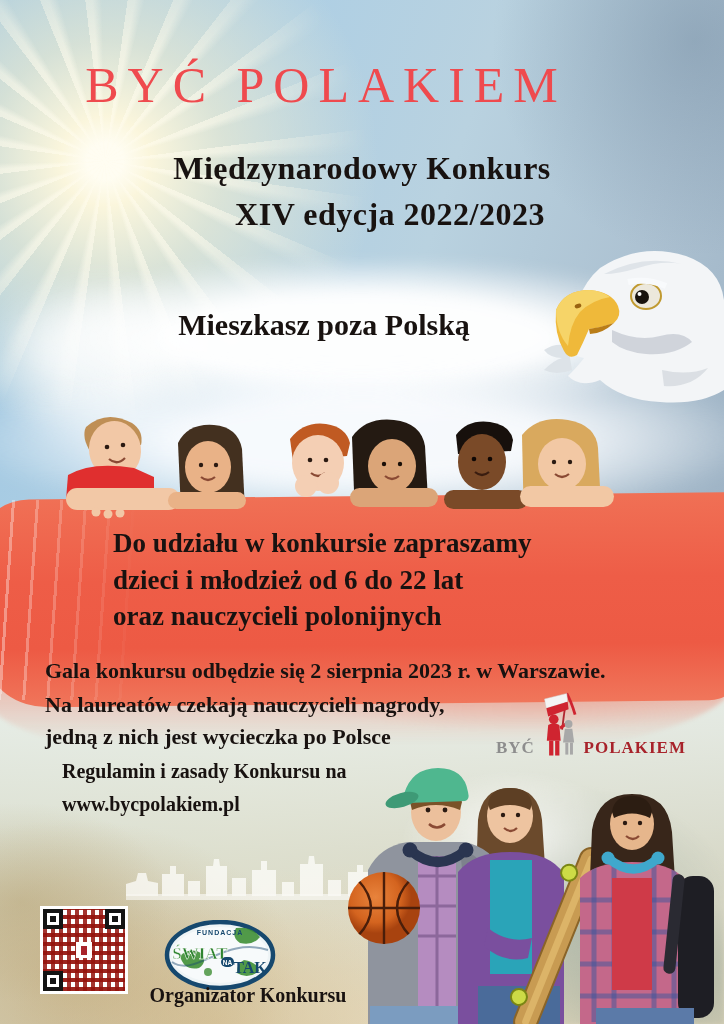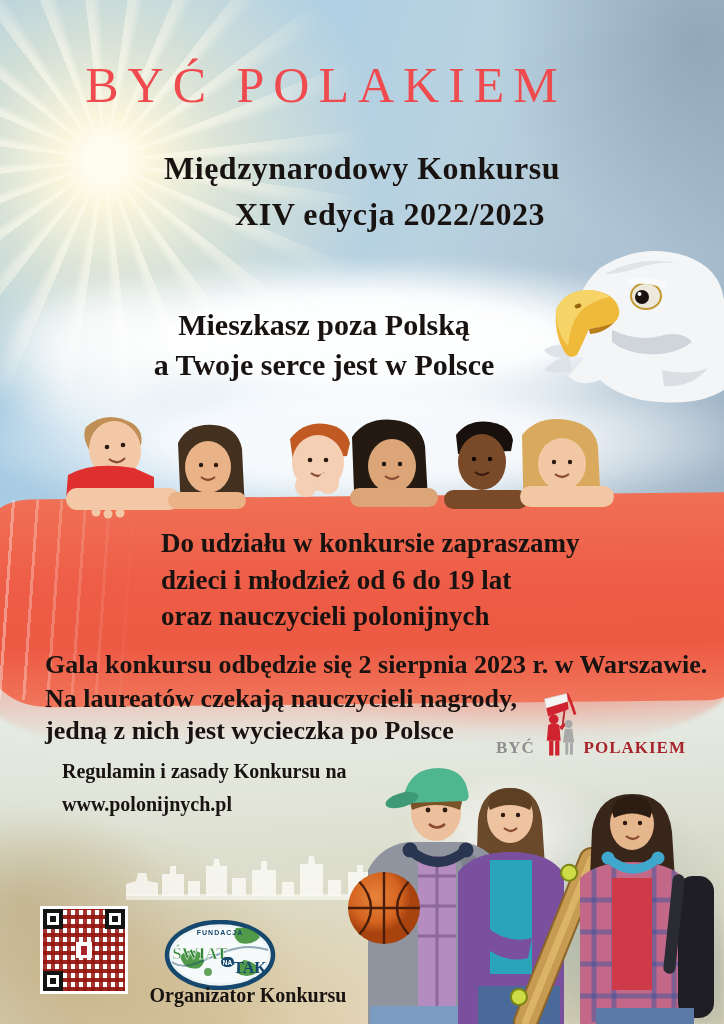--- a/index.html
+++ b/index.html
@@ -99,7 +99,7 @@
   <div class="abs teen-backdrop"></div>
 
   <h1 class="abs title">BYĆ POLAKIEM</h1>
-  <div class="abs subtitle sub1">Międzynarodowy Konkursu</div>
+  <div class="abs subtitle sub1">Międzynarodowy Konkurs</div>
   <div class="abs subtitle sub2">XIV edycja 2022/2023</div>
 
   <svg class="abs svg-block" style="left:542px;top:250px;" width="182" height="155" viewBox="0 0 182 155">

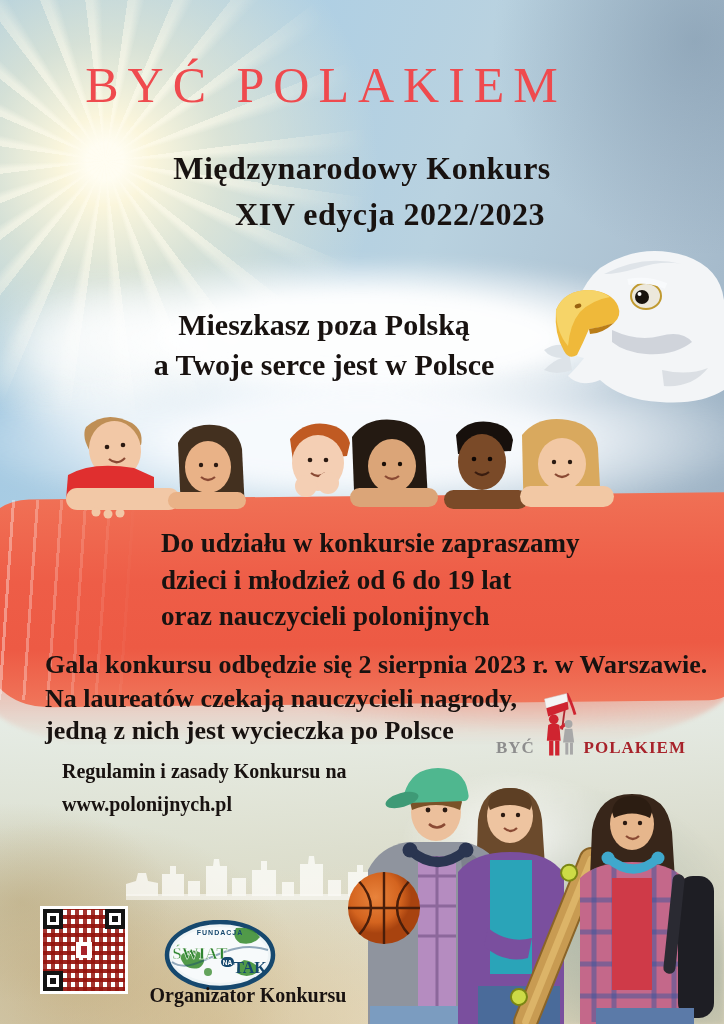--- a/index.html
+++ b/index.html
@@ -119,7 +119,6 @@
   </svg>
 
   <div class="abs tagline tag1">Mieszkasz poza Polską</div>
-  <div class="abs tagline tag2">a Twoje serce jest w Polsce</div>
 
   <svg class="abs svg-block" style="left:30px;top:405px;z-index:3;" width="660" height="125" viewBox="0 0 660 125">
 

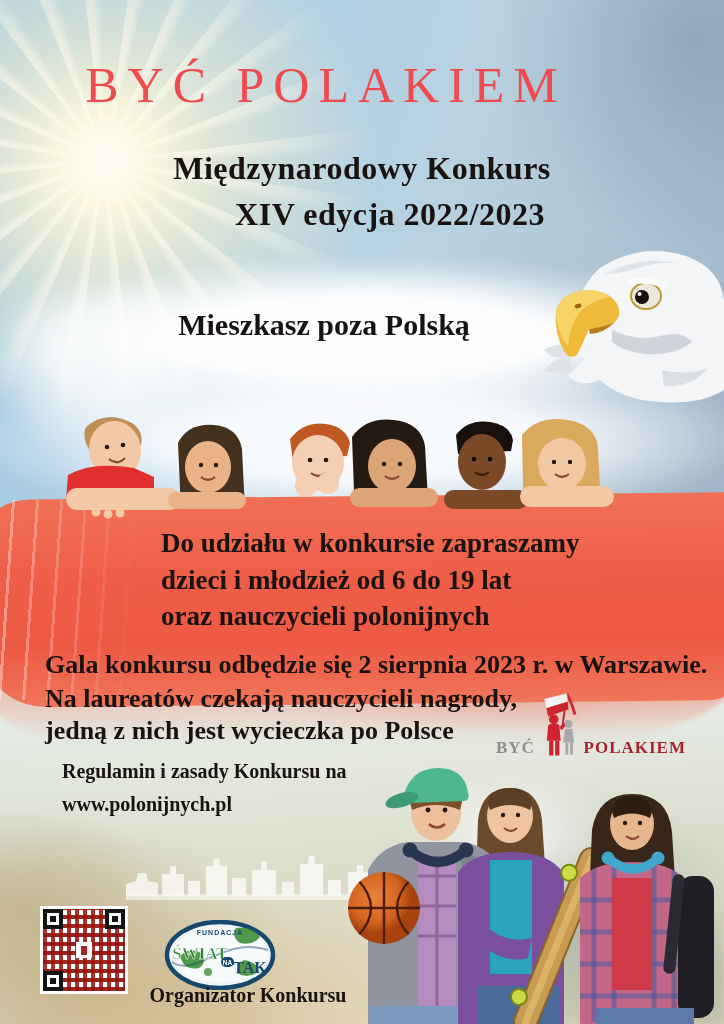--- a/index.html
+++ b/index.html
@@ -59,7 +59,7 @@
   .sub1{top:150px;} .sub2{top:196px;padding-left:28px;}
   .tagline{left:0;width:648px;text-align:center;font-size:30px;font-weight:bold;}
   .tag1{top:308px;} .tag2{top:348px;}
-  .invite{left:113px;font-size:27px;font-weight:bold;margin-left:48px;}
+  .invite{left:113px;font-size:27px;font-weight:bold;}
   .inv1{top:528px;} .inv2{top:565px;} .inv3{top:601px;}
   .gala{left:45px;font-size:26px;font-weight:600;}
   .gala1{top:650px;} .gala2{top:684px;} .gala3{top:716px;}

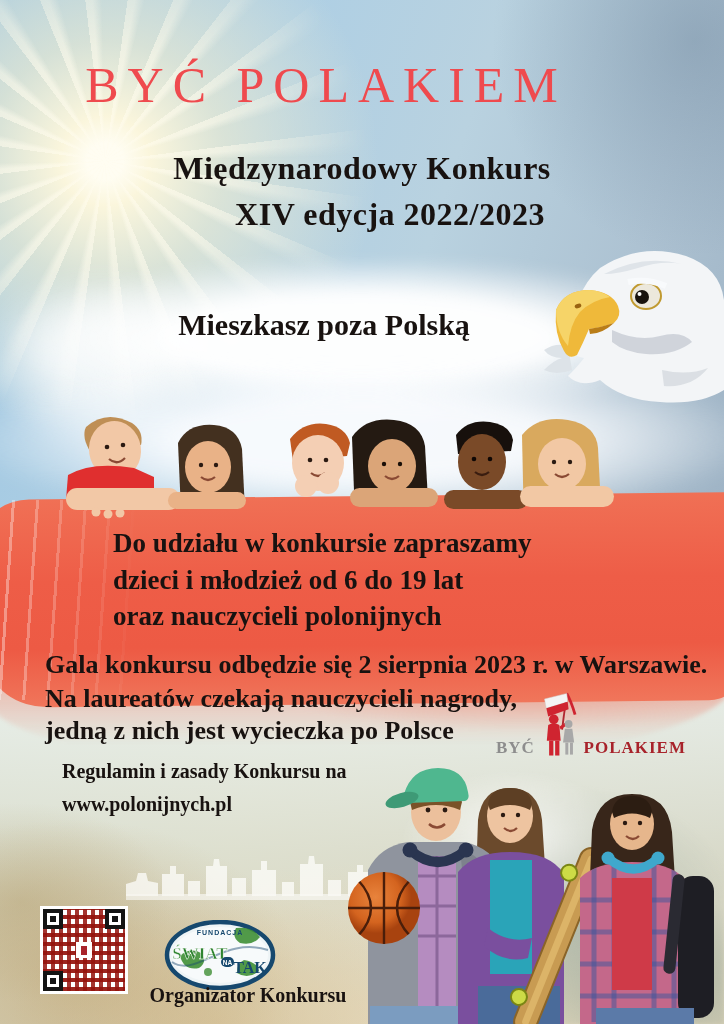--- a/index.html
+++ b/index.html
@@ -183,7 +183,7 @@
   </svg>
 
   <div class="abs invite inv1" style="z-index:10;">Do udziału w konkursie zapraszamy</div>
-  <div class="abs invite inv2" style="z-index:10;">dzieci i młodzież od 6 do 19 lat</div>
+  <div class="abs invite inv2" style="z-index:10;">dzieci i młodzież od 6 do 22 lat</div>
   <div class="abs invite inv3" style="z-index:10;">oraz nauczycieli polonijnych</div>
 
   <div class="abs gala gala1" style="z-index:10;">Gala konkursu odbędzie się 2 sierpnia 2023 r. w Warszawie.</div>

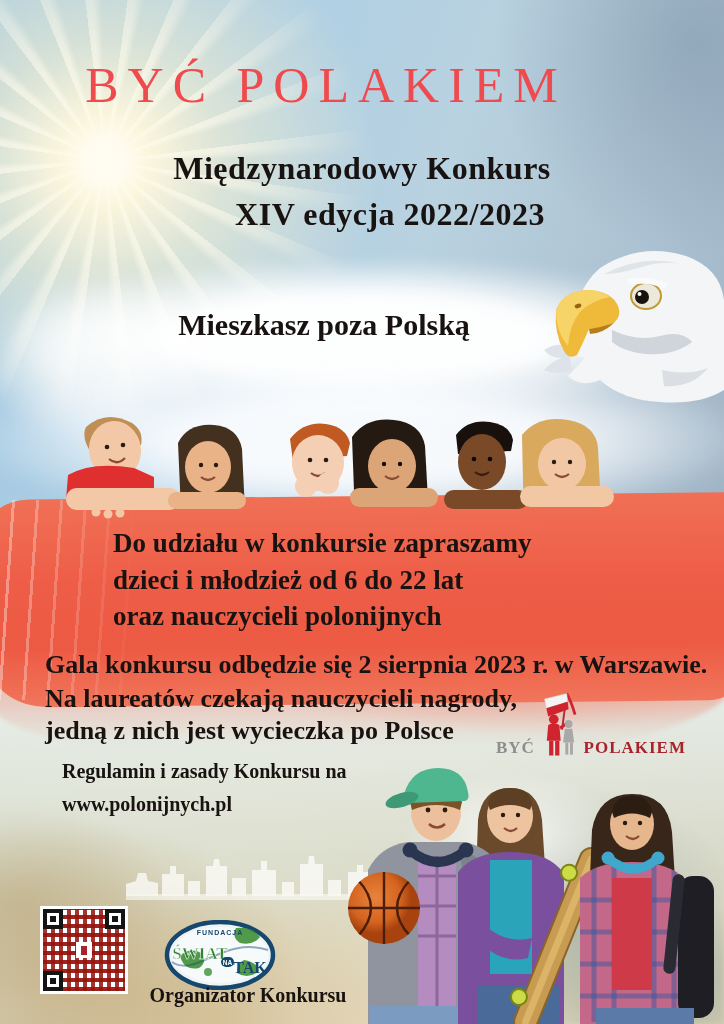--- a/index.html
+++ b/index.html
@@ -61,7 +61,7 @@
   .tag1{top:308px;} .tag2{top:348px;}
   .invite{left:113px;font-size:27px;font-weight:bold;}
   .inv1{top:528px;} .inv2{top:565px;} .inv3{top:601px;}
-  .gala{left:45px;font-size:26px;font-weight:600;}
+  .gala{left:45px;font-size:22px;font-weight:600;margin-top:8px;}
   .gala1{top:650px;} .gala2{top:684px;} .gala3{top:716px;}
   .rules{left:62px;font-size:20px;font-weight:bold;}
   .rules1{top:760px;} .rules2{top:793px;}

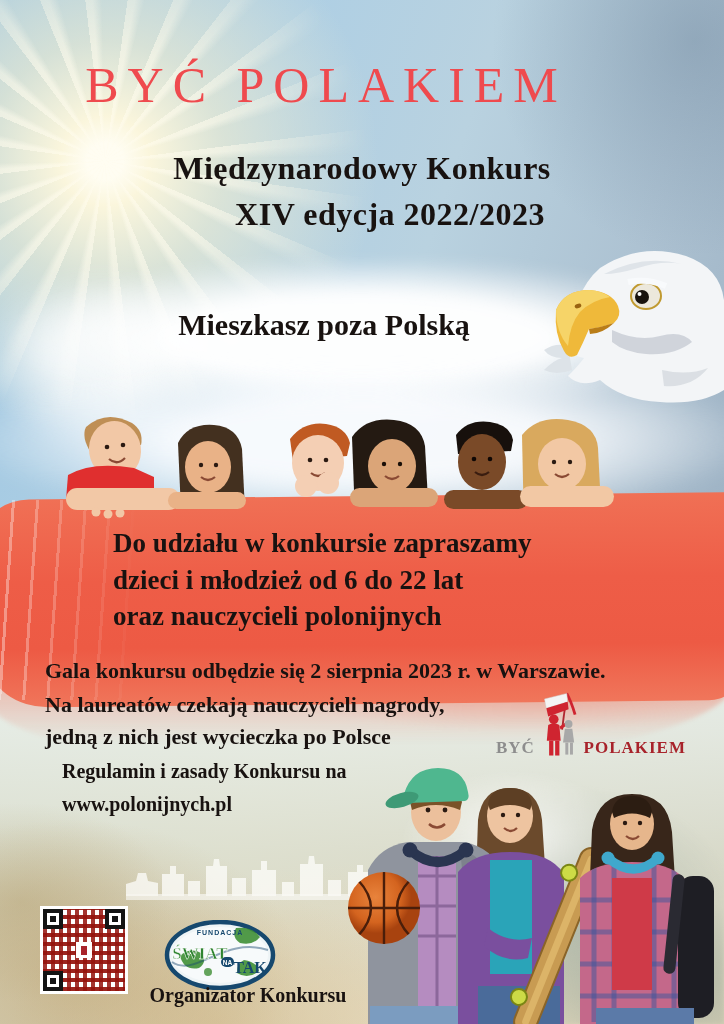--- a/index.html
+++ b/index.html
@@ -211,7 +211,7 @@
   </div>
 
   <div class="abs rules rules1" style="z-index:10;">Regulamin i zasady Konkursu na</div>
-  <div class="abs rules rules2" style="z-index:10;">www.polonijnych.pl</div>
+  <div class="abs rules rules2" style="z-index:10;">www.bycpolakiem.pl</div>
 
   <svg class="abs svg-block skyline" viewBox="0 0 286 56">
     <path d="M0,50 l0,-12 10,-3 2,-8 8,0 2,8 10,2 0,13 z M36,50 l0,-22 8,0 0,-8 6,0 0,8 8,0 0,22 z M62,50 l0,-15 12,0 0,15 z M80,50 l0,-30 7,0 1,-7 5,0 1,7 7,0 0,30 z M106,50 l0,-18 14,0 0,18 z M126,50 l0,-26 9,0 0,-9 6,0 0,9 9,0 0,26 z M156,50 l0,-14 12,0 0,14 z M174,50 l0,-32 8,0 1,-8 5,0 1,8 8,0 0,32 z M202,50 l0,-16 13,0 0,16 z M222,50 l0,-24 9,0 0,-7 6,0 0,7 9,0 0,24 z M250,50 l0,-12 14,-4 14,4 0,12 z" fill="#fefefc" fill-opacity=".88"></path>

